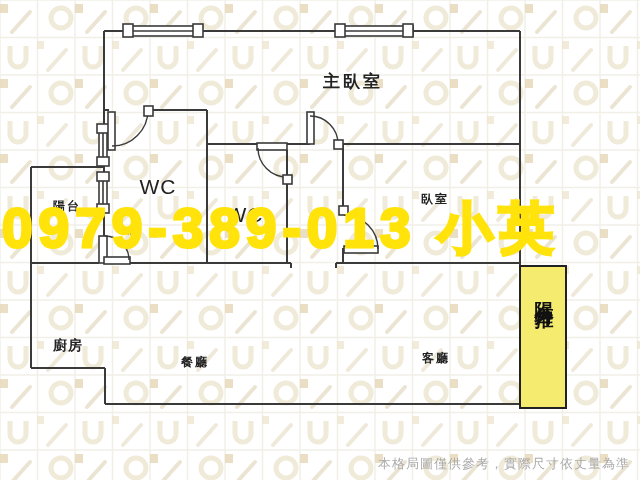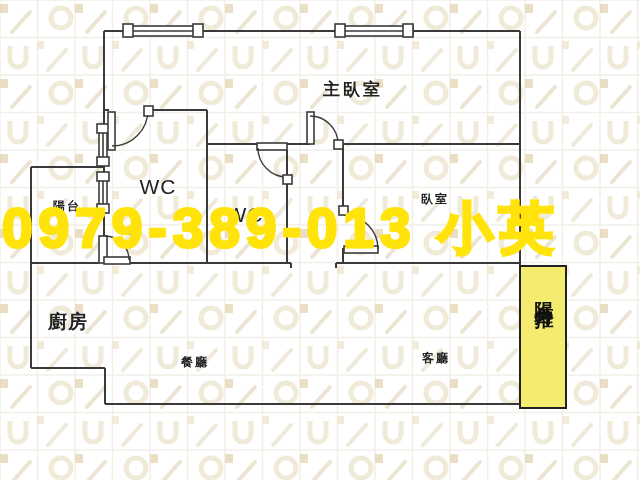--- a/index.html
+++ b/index.html
@@ -9,7 +9,7 @@
   #planSvg{position:absolute;left:0;top:0;}
   .lbl{position:absolute;transform:translate(-50%,-50%);color:#222;
        font-weight:bold;white-space:nowrap;line-height:1;}
-  .lbl-master{font-size:17px;letter-spacing:3px;margin-top:8px;}
+  .lbl-master{font-size:17px;letter-spacing:3px;}
   .lbl-wc{font-size:21px;font-weight:normal;letter-spacing:1px;}
   .lbl-room{font-size:12px;letter-spacing:2px;}
   .lbl-small{font-size:19px;letter-spacing:1px;}

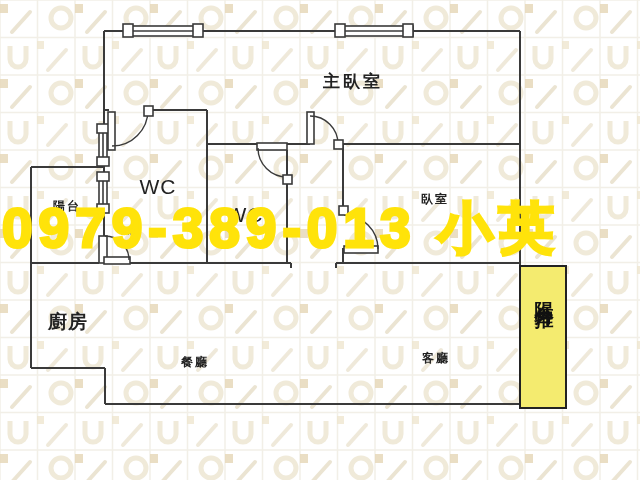--- a/index.html
+++ b/index.html
@@ -12,7 +12,7 @@
   .lbl-master{font-size:17px;letter-spacing:3px;}
   .lbl-wc{font-size:21px;font-weight:normal;letter-spacing:1px;}
   .lbl-room{font-size:12px;letter-spacing:2px;}
-  .lbl-small{font-size:19px;letter-spacing:1px;}
+  .lbl-small{font-size:14px;letter-spacing:1px;margin-top:24px;}
   .lbl-tiny{font-size:7px;font-weight:normal;letter-spacing:0;color:#333;}
   .lbl-vert{position:absolute;writing-mode:vertical-rl;text-orientation:upright;
        font-size:19px;font-weight:bold;letter-spacing:3px;color:#111;

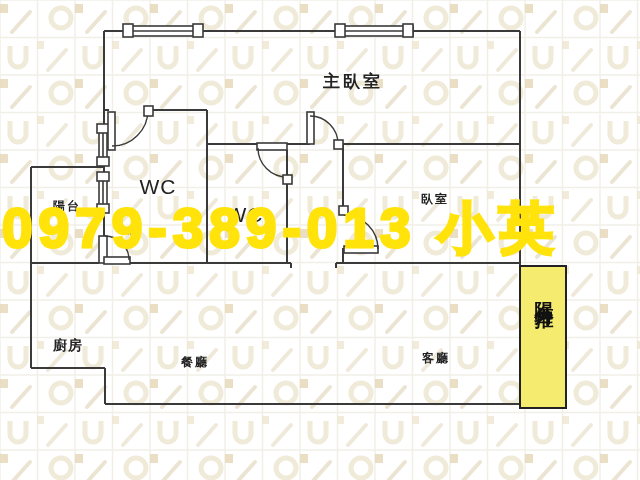--- a/index.html
+++ b/index.html
@@ -135,6 +135,7 @@
 
   <div id="watermark" style="color: rgb(255, 227, 10);">0979-389-013 小英</div>
 
+  <div id="disclaimer" style="color: rgb(171, 171, 171);">本格局圖僅供參考，實際尺寸依丈量為準</div>
 </div>
 
 </body></html>

